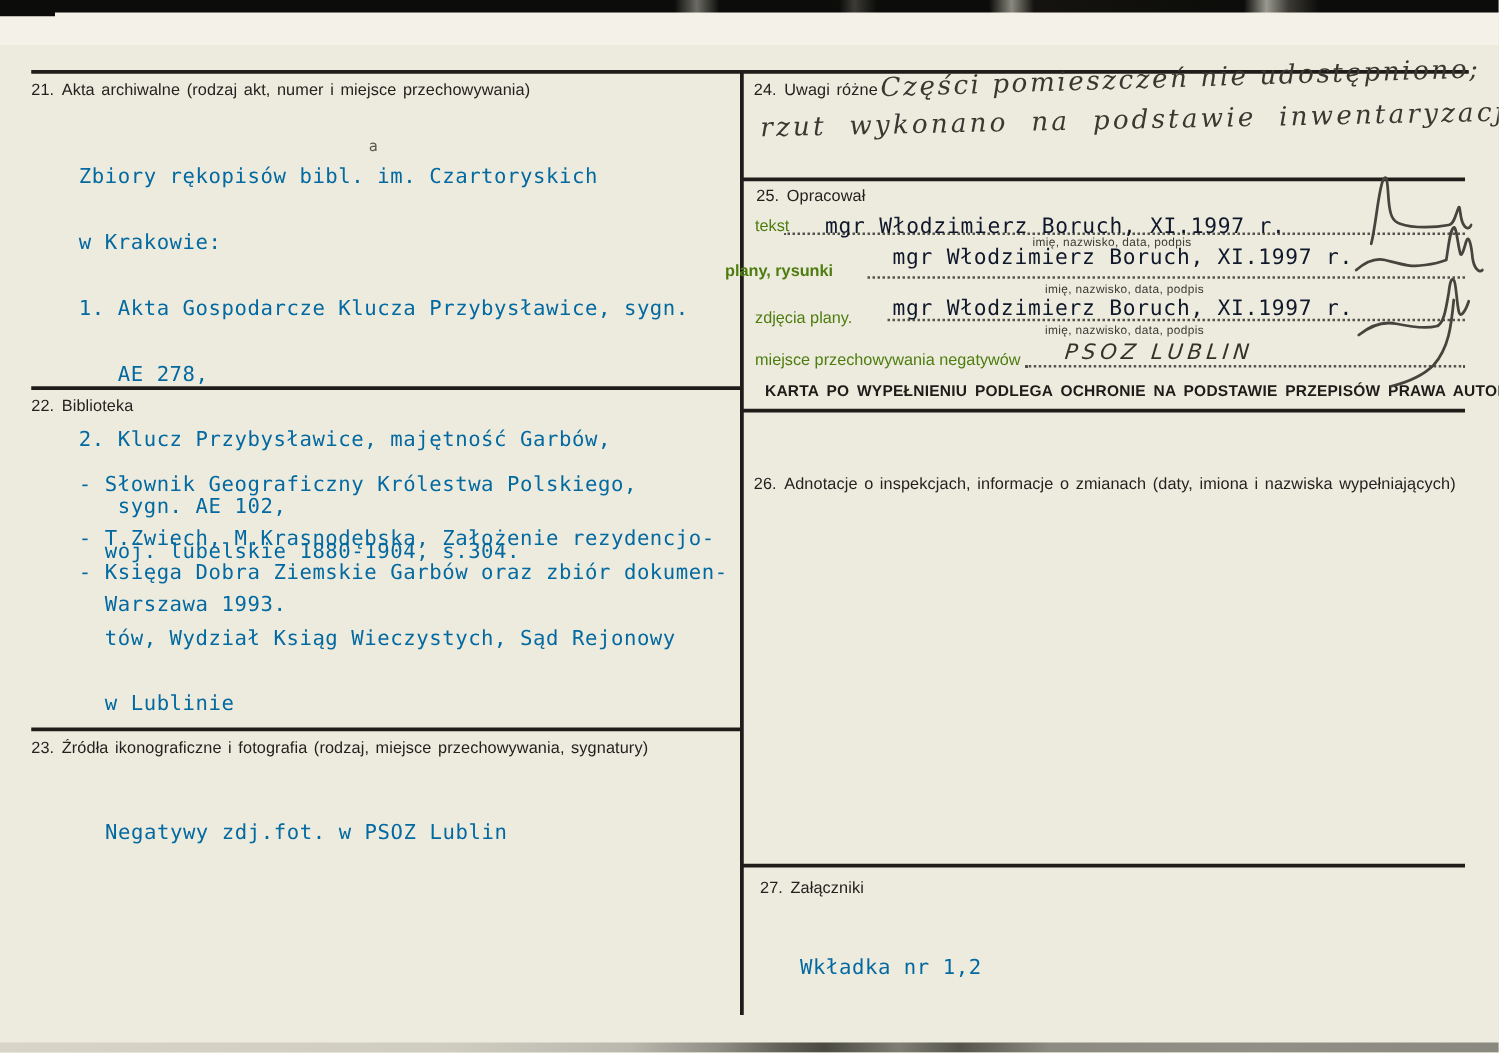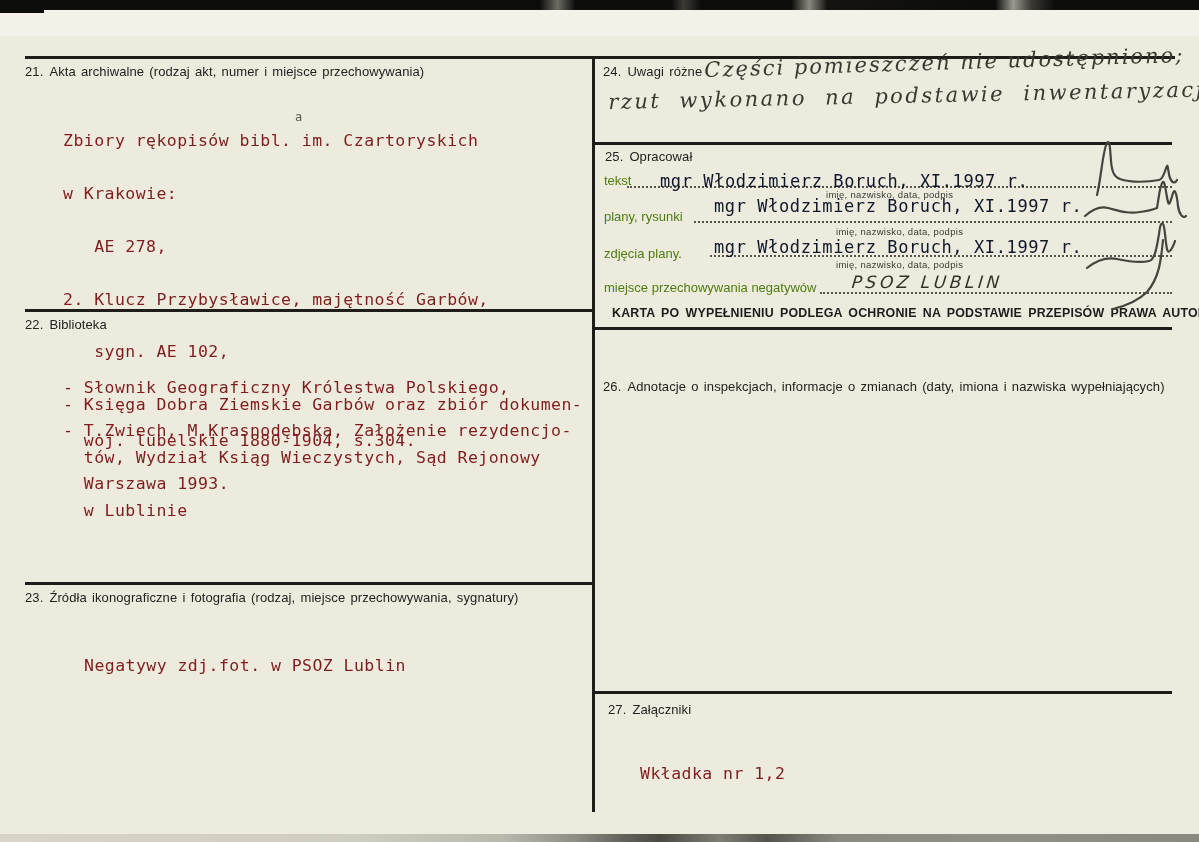--- a/index.html
+++ b/index.html
@@ -23,7 +23,7 @@
   .sec-label .num{margin-right:6px;}
 
   .typed{position:absolute;font-family:"DejaVu Sans Mono","Liberation Mono",monospace;
-    font-size:16.5px;line-height:17.6px;letter-spacing:.45px;color:#7f1d1d;white-space:pre;}
+    font-size:16.5px;line-height:17.6px;letter-spacing:.45px;color:#0369a1;white-space:pre;}
   .typed div{min-height:17.6px;}
   .stray{position:absolute;font-family:"DejaVu Sans Mono",monospace;font-size:12px;color:#5a584f;}
 

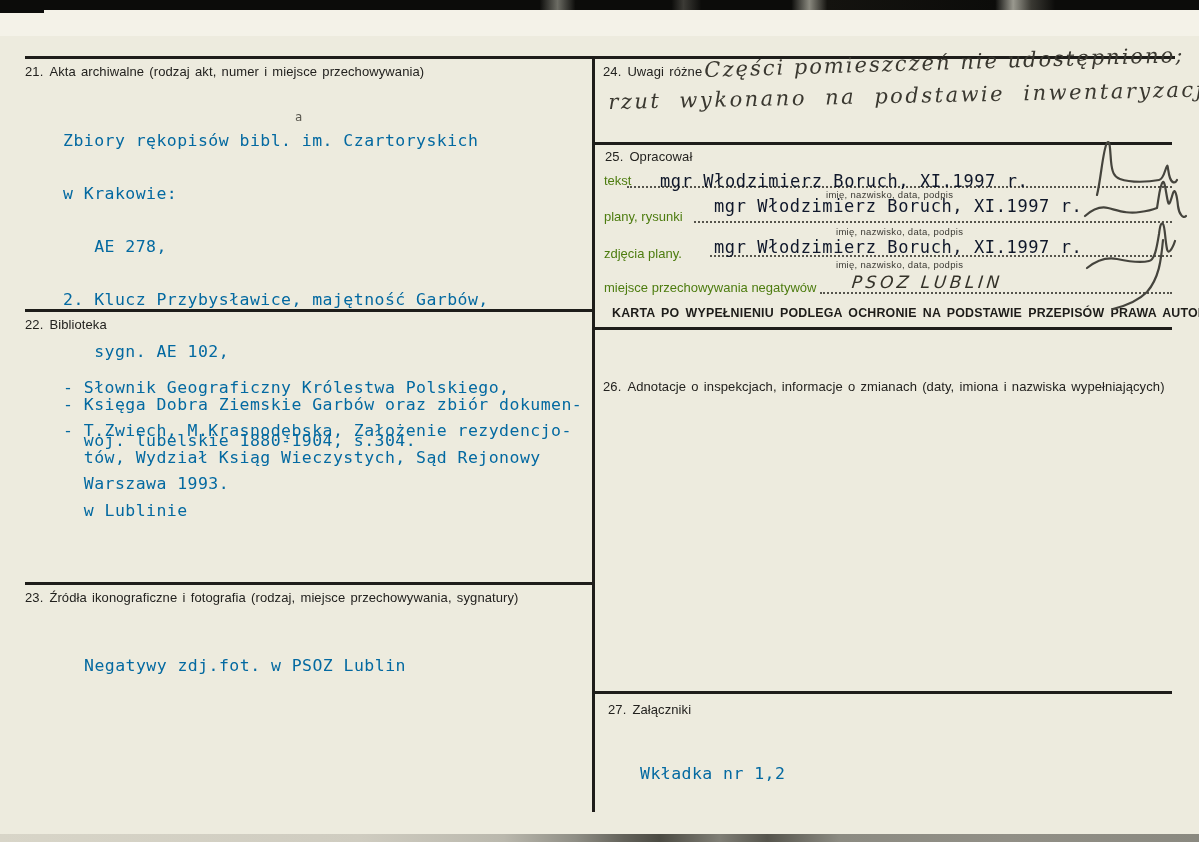--- a/index.html
+++ b/index.html
@@ -115,7 +115,7 @@
   </svg>
 
   <div class="typedval" style="left:714px;top:196px;">mgr Włodzimierz Boruch, XI.1997 r.</div>
-  <div class="fieldlabel" style="left:604px;top:209px;">plany, rysunki</div>
+  <div class="fieldlabel" style="left:580px;top:209px;font-weight:bold;">plany, rysunki</div>
   <div class="dotted" style="left:694px;top:221px;width:478px;"></div>
   <div class="sublabel" style="left:836px;top:226px;">imię, nazwisko, data, podpis</div>
   <svg class="sig" style="left:1083px;top:176px;" width="104" height="52" viewBox="0 0 104 52">

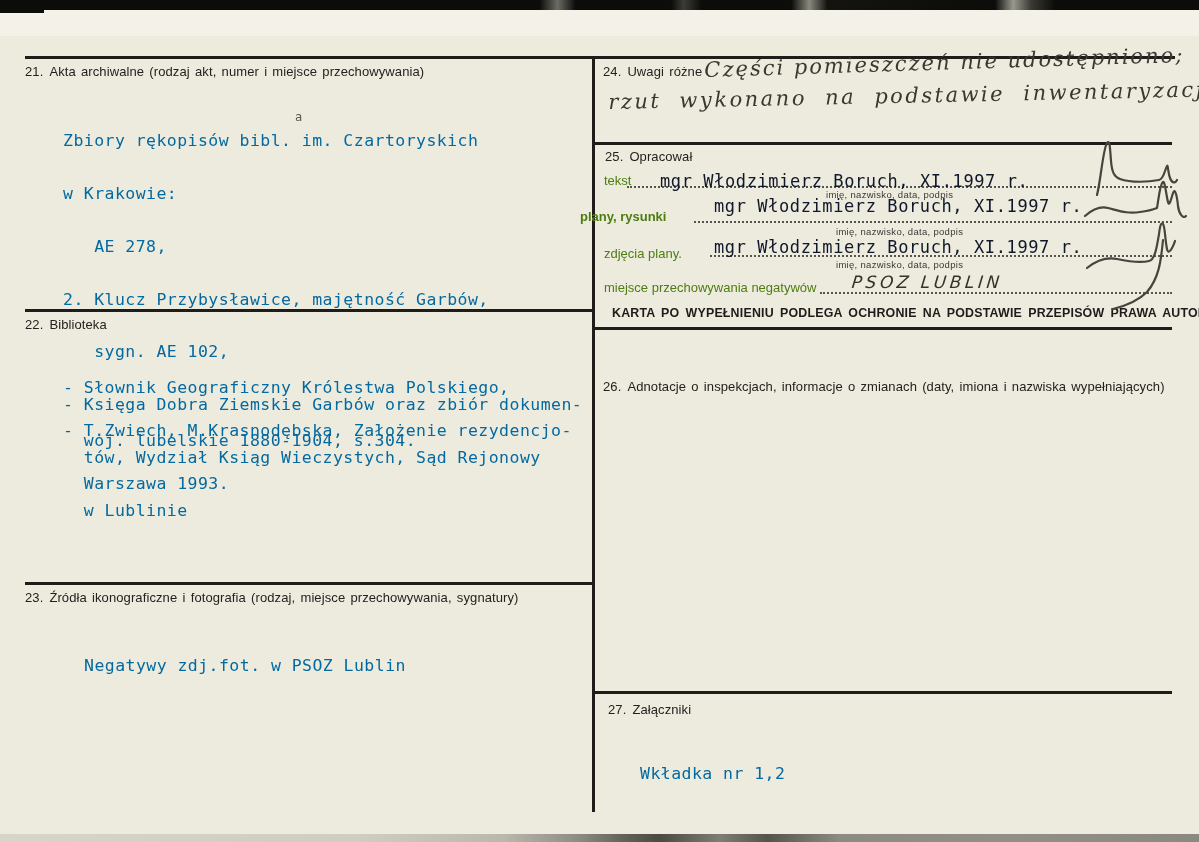--- a/index.html
+++ b/index.html
@@ -68,6 +68,7 @@
   <div class="typed" style="left:63px;top:97px;">
     <div>Zbiory rękopisów bibl. im. Czartoryskich</div>
     <div>w Krakowie:</div>
+    <div>1. Akta Gospodarcze Klucza Przybysławice, sygn.</div>
     <div>   AE 278,</div>
     <div>2. Klucz Przybysławice, majętność Garbów,</div>
     <div>   sygn. AE 102,</div>

